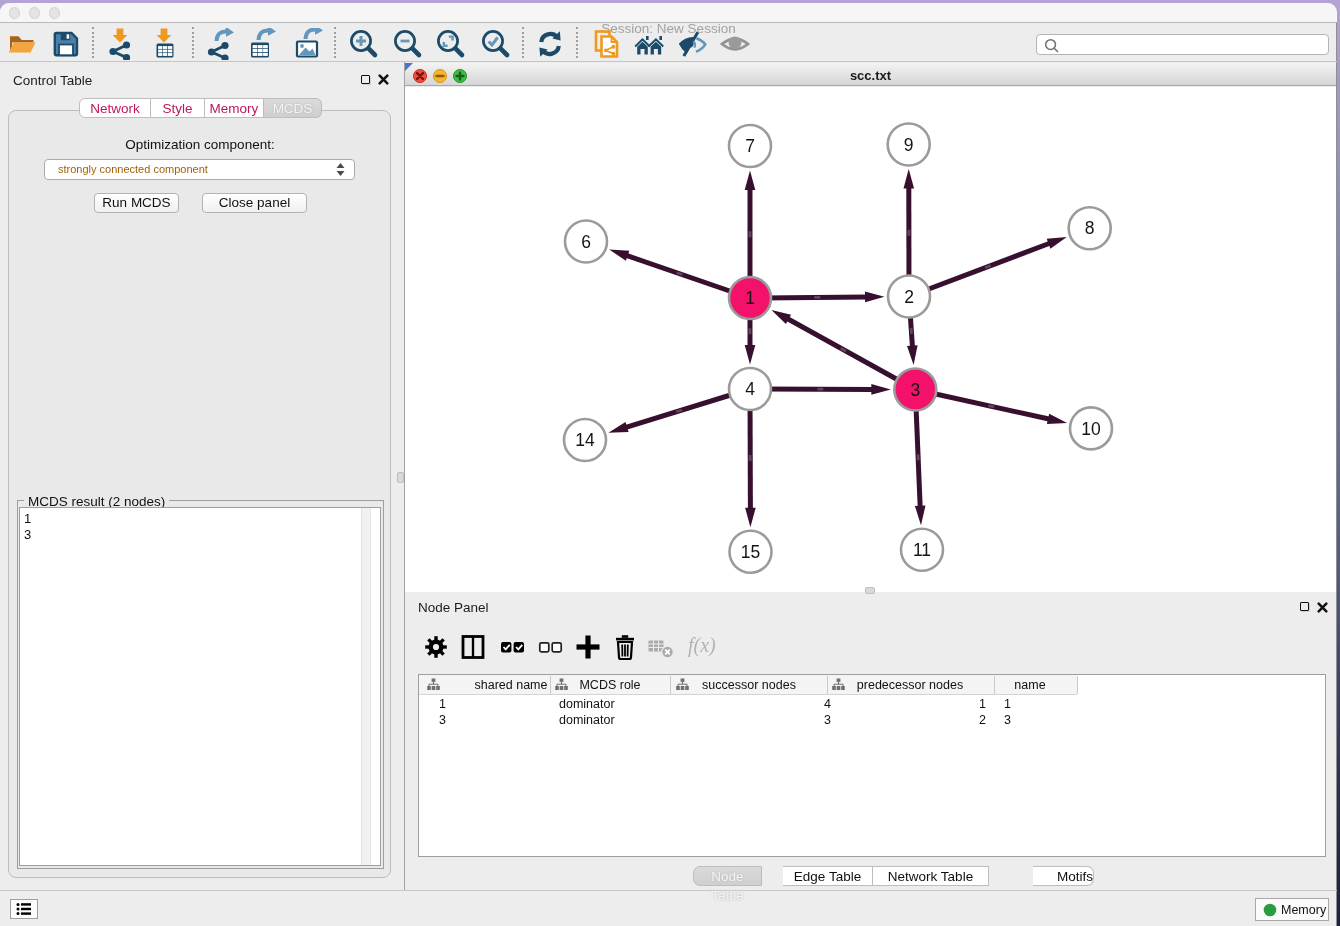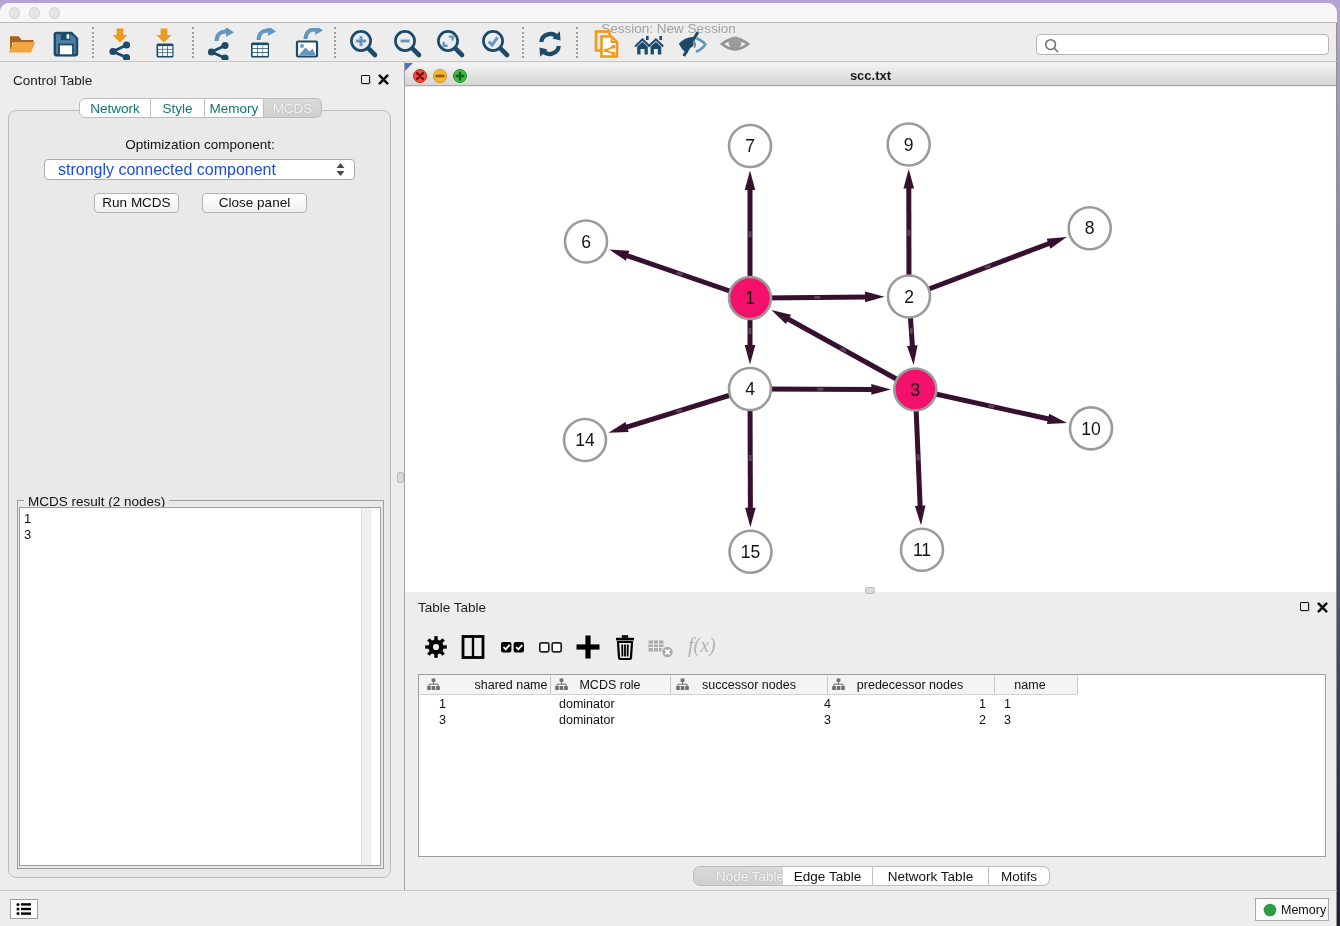--- a/index.html
+++ b/index.html
@@ -14,7 +14,7 @@
 
 #cp-title { left:13px; top:73px; font-size:13.5px; color:#1c1c1c; }
 #cp-box { left:8px; top:110px; width:383px; height:768px; background:#e9e9e9; border:1px solid #bdbdbd; border-radius:8px; }
-.tab { position:absolute; top:98px; height:20px; line-height:19px; text-align:center; font-size:13.5px; color:#0f766e; background:#fff; border:1px solid #bdbdbd; border-left:none; }
+.tab { position:absolute; top:98px; height:20px; line-height:19px; text-align:center; font-size:13.5px; color:#be185d; background:#fff; border:1px solid #bdbdbd; border-left:none; }
 .tab.tabsel, .tab2.tabsel { background:linear-gradient(#dadada,#cfcfcf); color:#f4f4f4; text-shadow:0 0 2px #b0b0b0; }
 #opt-label { left:9px; top:137px; width:382px; text-align:center; font-size:13.5px; color:#111; }
 #cp-select { left:44px; top:159px; width:311px; height:21px; background:#fff; border:1px solid #ababab; border-radius:4px; font-size:16px; color:#1d4ed8; line-height:19px; padding-left:13px; }

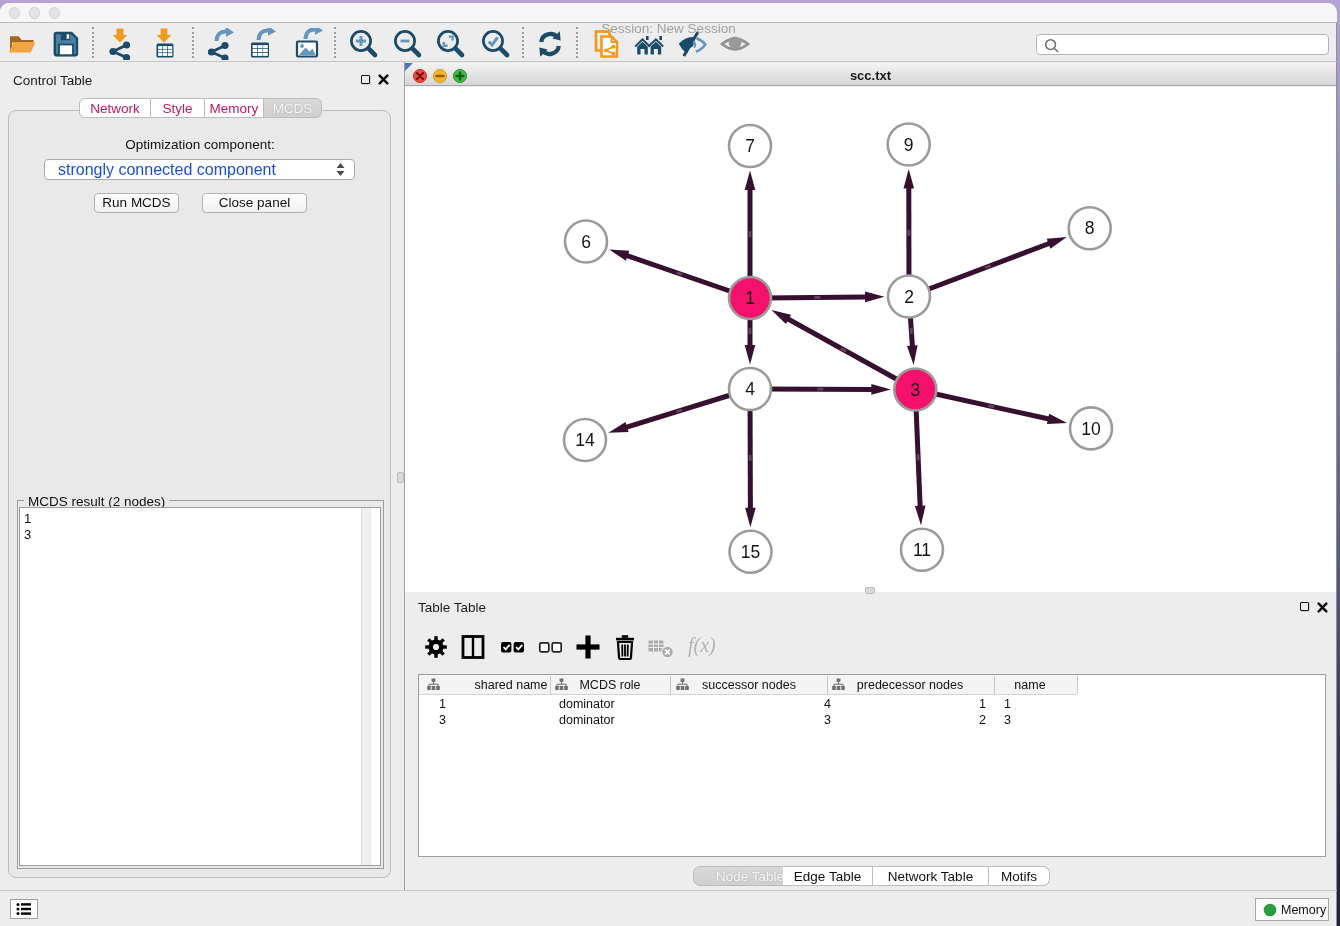--- a/index.html
+++ b/index.html
@@ -17,7 +17,7 @@
 .tab { position:absolute; top:98px; height:20px; line-height:19px; text-align:center; font-size:13.5px; color:#be185d; background:#fff; border:1px solid #bdbdbd; border-left:none; }
 .tab.tabsel, .tab2.tabsel { background:linear-gradient(#dadada,#cfcfcf); color:#f4f4f4; text-shadow:0 0 2px #b0b0b0; }
 #opt-label { left:9px; top:137px; width:382px; text-align:center; font-size:13.5px; color:#111; }
-#cp-select { left:44px; top:159px; width:311px; height:21px; background:#fff; border:1px solid #ababab; border-radius:4px; font-size:16px; color:#1d4ed8; line-height:19px; padding-left:13px; }
+#cp-select { left:44px; top:159px; width:311px; height:21px; background:#fff; border:1px solid #ababab; border-radius:4px; font-size:11px; color:#a16207; line-height:19px; padding-left:13px; }
 .btn { position:absolute; top:193px; height:20px; background:linear-gradient(#ffffff,#f0f0f0); border:1px solid #b3b3b3; border-radius:4px; font-size:13.5px; color:#111; text-align:center; line-height:18px; }
 #fieldset { left:17px; top:500px; width:367px; height:369px; border:1px solid #9e9e9e; }
 #legend { left:24px; top:494px; background:#e9e9e9; padding:0 4px; font-size:13.5px; color:#111; }

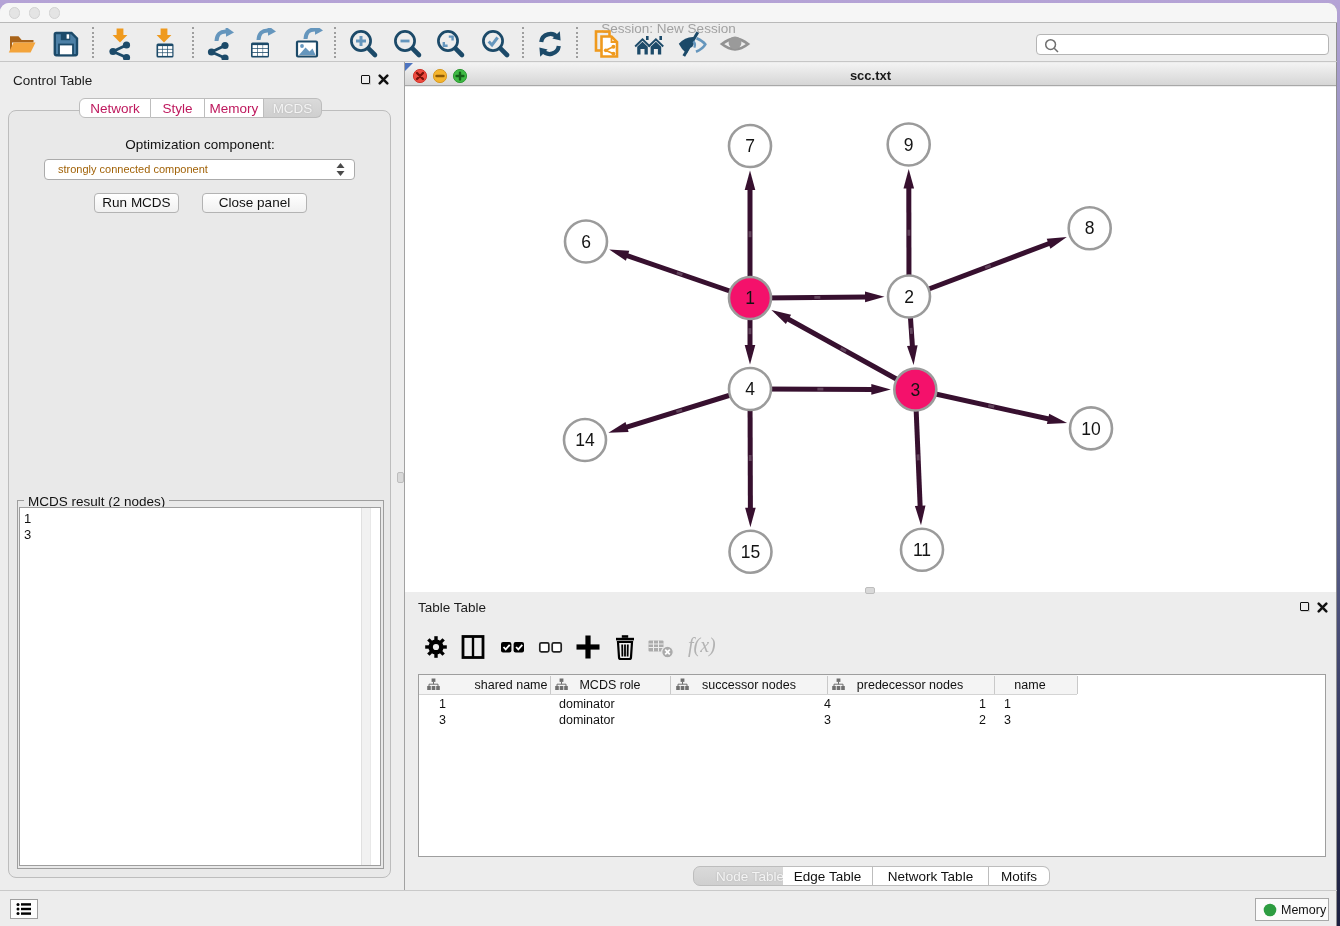--- a/index.html
+++ b/index.html
@@ -296,7 +296,7 @@
 <text x="750.5" y="557.9" text-anchor="middle" font-size="17.5" fill="#141414" font-family="Liberation Sans, sans-serif">15</text>
 </svg>
 <div id="hsplit-handle" class="abs"></div>
-<div id="tp-title" class="abs">Table Table</div>
+<div id="tp-title" class="abs">Node Panel</div>
 <div class="abs" style="left:1300px;top:602px;width:9px;height:9px;border:1.6px solid #111;border-radius:1px;box-shadow:1px 1px 0 #cfcfcf"></div>
 <svg class="abs" style="left:1317px;top:602px" width="11" height="11" viewBox="0 0 13 13">
     <path d="M2 2 L11 11 M11 2 L2 11" stroke="#111" stroke-width="3" stroke-linecap="round"></path>

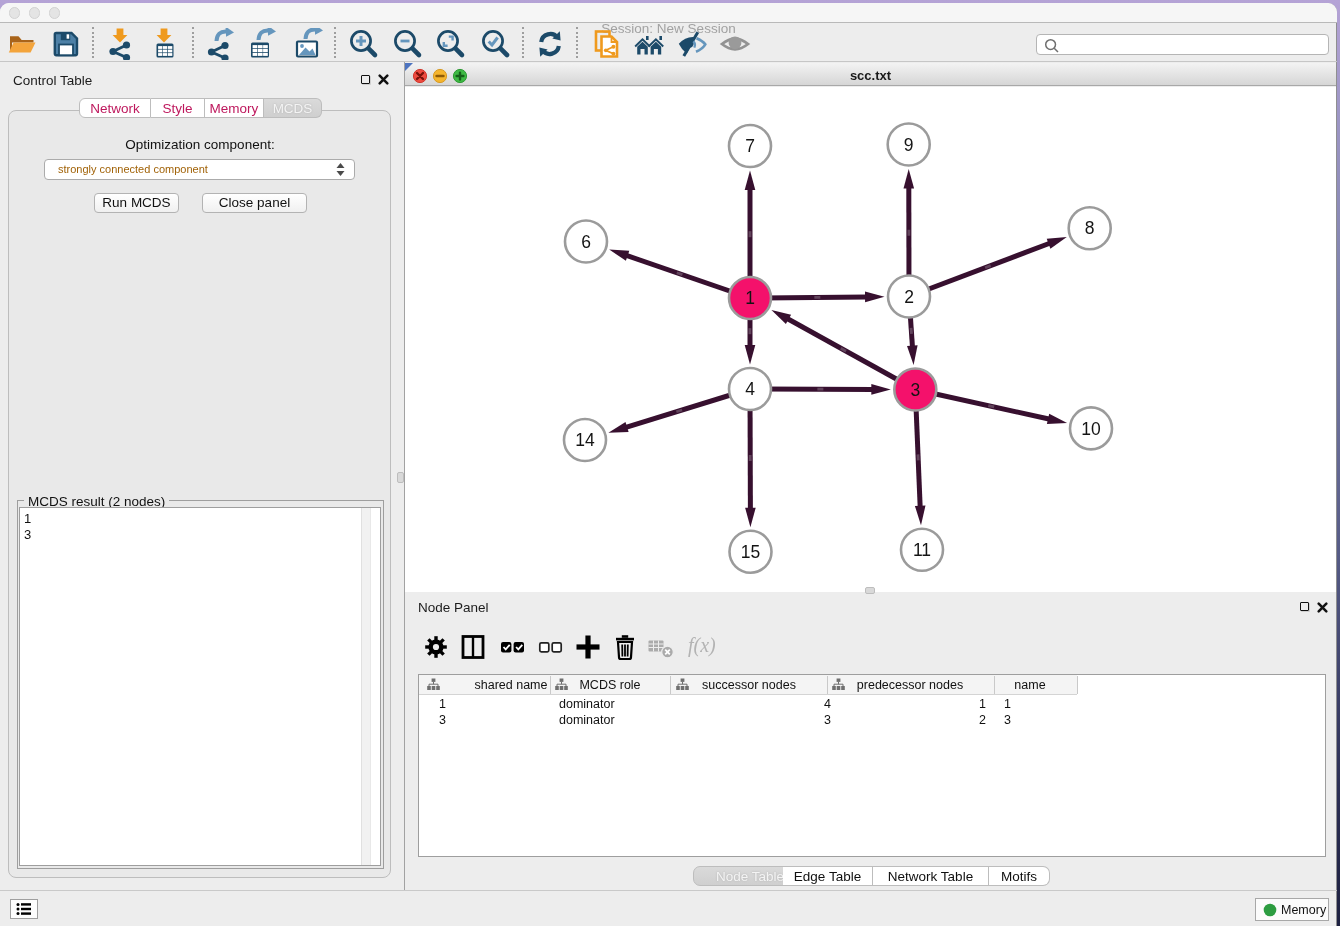--- a/index.html
+++ b/index.html
@@ -411,7 +411,7 @@
 <div class="cell" style="left:823px;top:713px;width:8px;text-align:right">3</div>
 <div class="cell" style="left:978px;top:713px;width:8px;text-align:right">2</div>
 <div class="cell" style="left:1004px;top:713px">3</div>
-<div class="tab2 tabsel" style="left:693px;width:114px;border-radius:7px 0 0 7px;border-left:1px solid #bdbdbd;">Node Table</div>
+<div class="tab2 tabsel" style="left:693px;width:69px;border-radius:7px 0 0 7px;border-left:1px solid #bdbdbd;">Node Table</div>
 <div class="tab2" style="left:783px;width:90px;">Edge Table</div>
 <div class="tab2" style="left:873px;width:116px;">Network Table</div>
 <div class="tab2" style="left:989px;width:61px;border-radius:0 7px 7px 0;">Motifs</div>

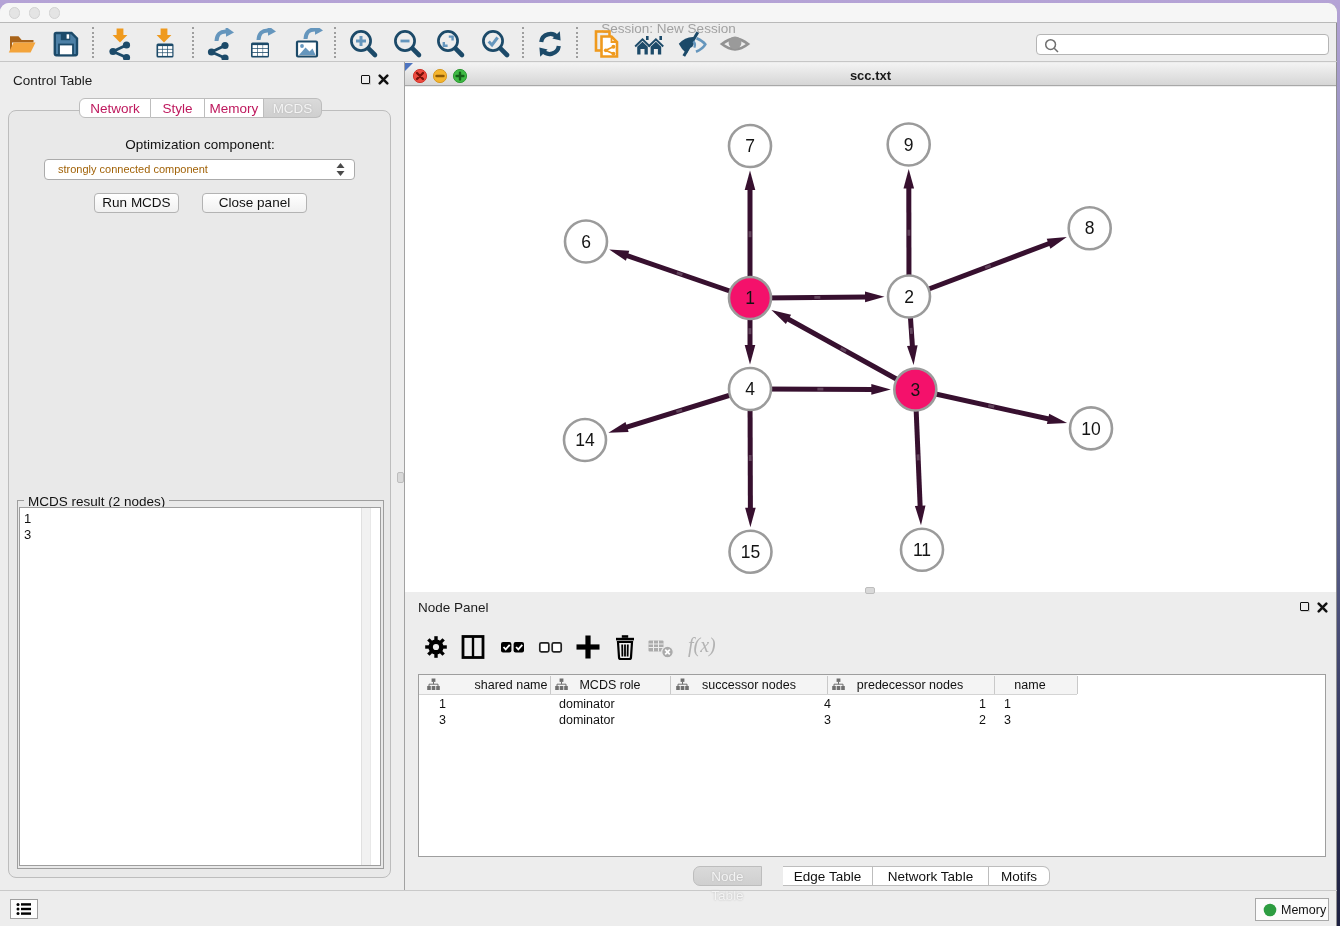--- a/index.html
+++ b/index.html
@@ -414,7 +414,7 @@
 <div class="tab2 tabsel" style="left:693px;width:69px;border-radius:7px 0 0 7px;border-left:1px solid #bdbdbd;">Node Table</div>
 <div class="tab2" style="left:783px;width:90px;">Edge Table</div>
 <div class="tab2" style="left:873px;width:116px;">Network Table</div>
-<div class="tab2" style="left:989px;width:61px;border-radius:0 7px 7px 0;">Motifs</div>
+<div class="tab2" style="left:1033px;width:61px;border-radius:0 7px 7px 0;text-align:right;">Motifs</div>
 <div id="statline" class="abs"></div>
 <div id="listbtn" class="abs">
     <svg width="16" height="14" viewBox="0 0 16 14" style="position:absolute;left:5px;top:2px">

